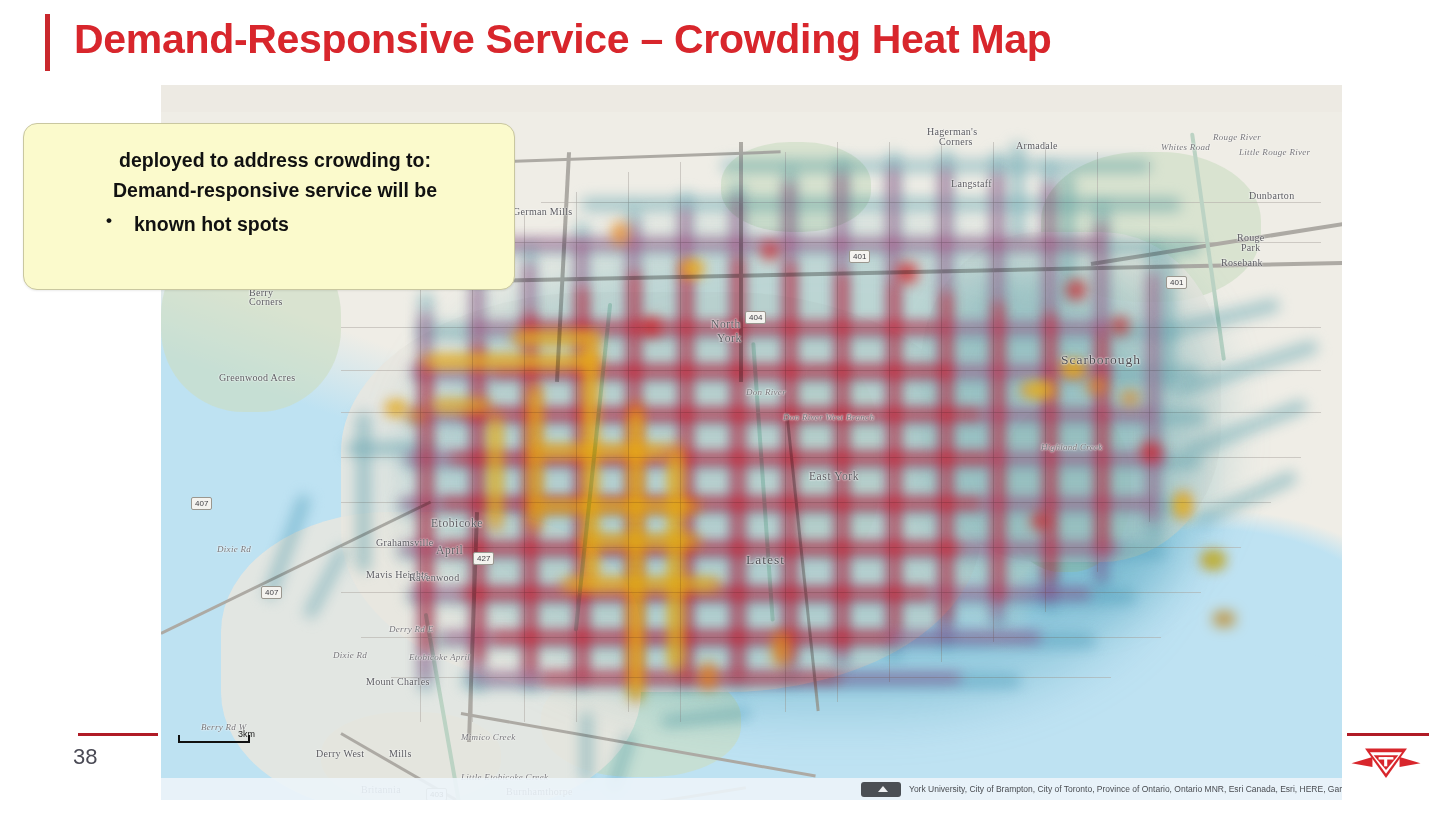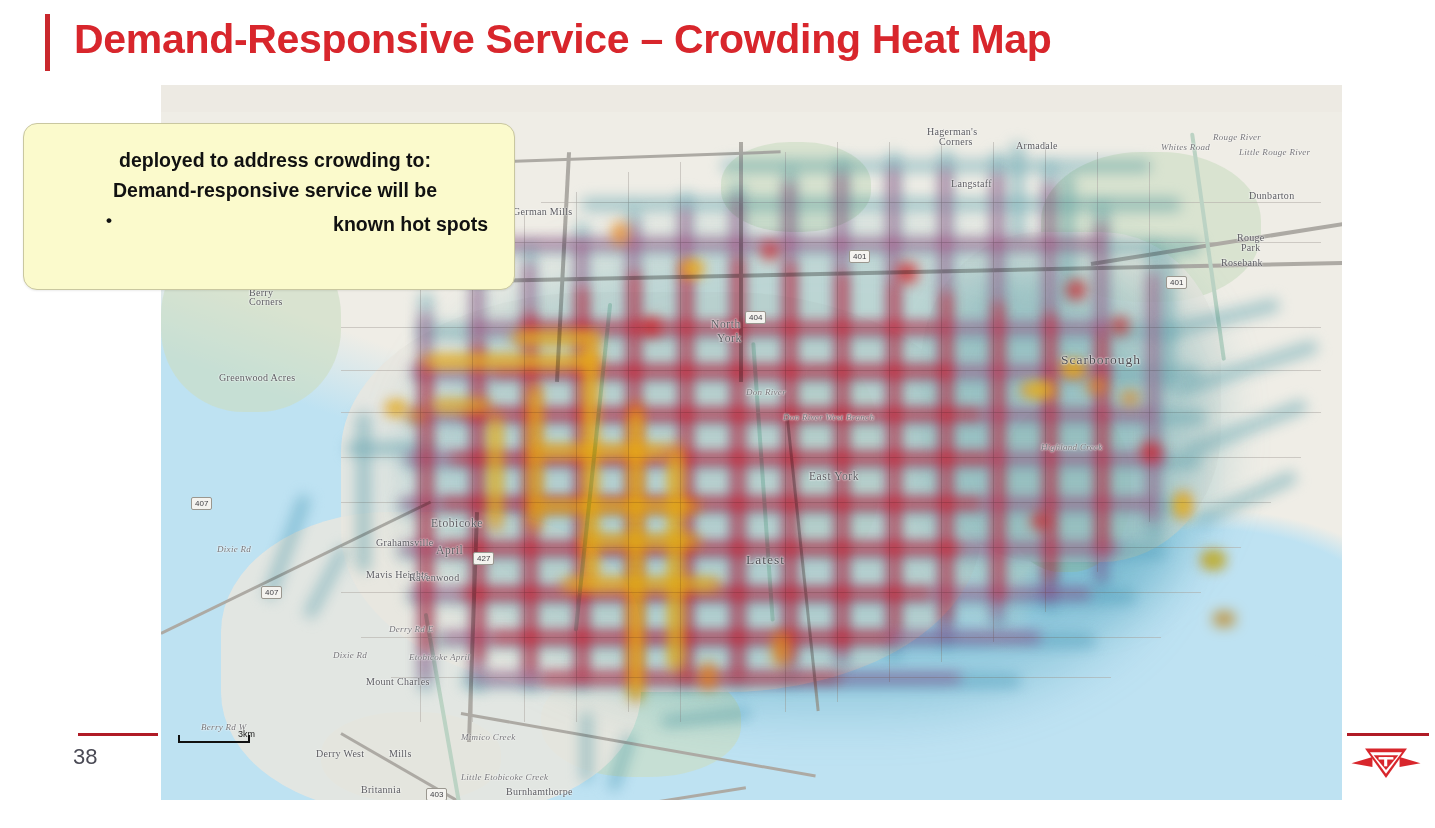--- a/index.html
+++ b/index.html
@@ -179,7 +179,7 @@
   #callout ul{ list-style:none; margin-top:4px; }
   #callout li{
     font-size:19.5px; font-weight:bold; color:#111; line-height:1.55;
-    position:relative; padding-left:72px;text-align:right;
+    position:relative; padding-left:72px;
   }
   #callout li:before{
     content:"\2022"; position:absolute; left:44px; top:-1px; font-size:17px;

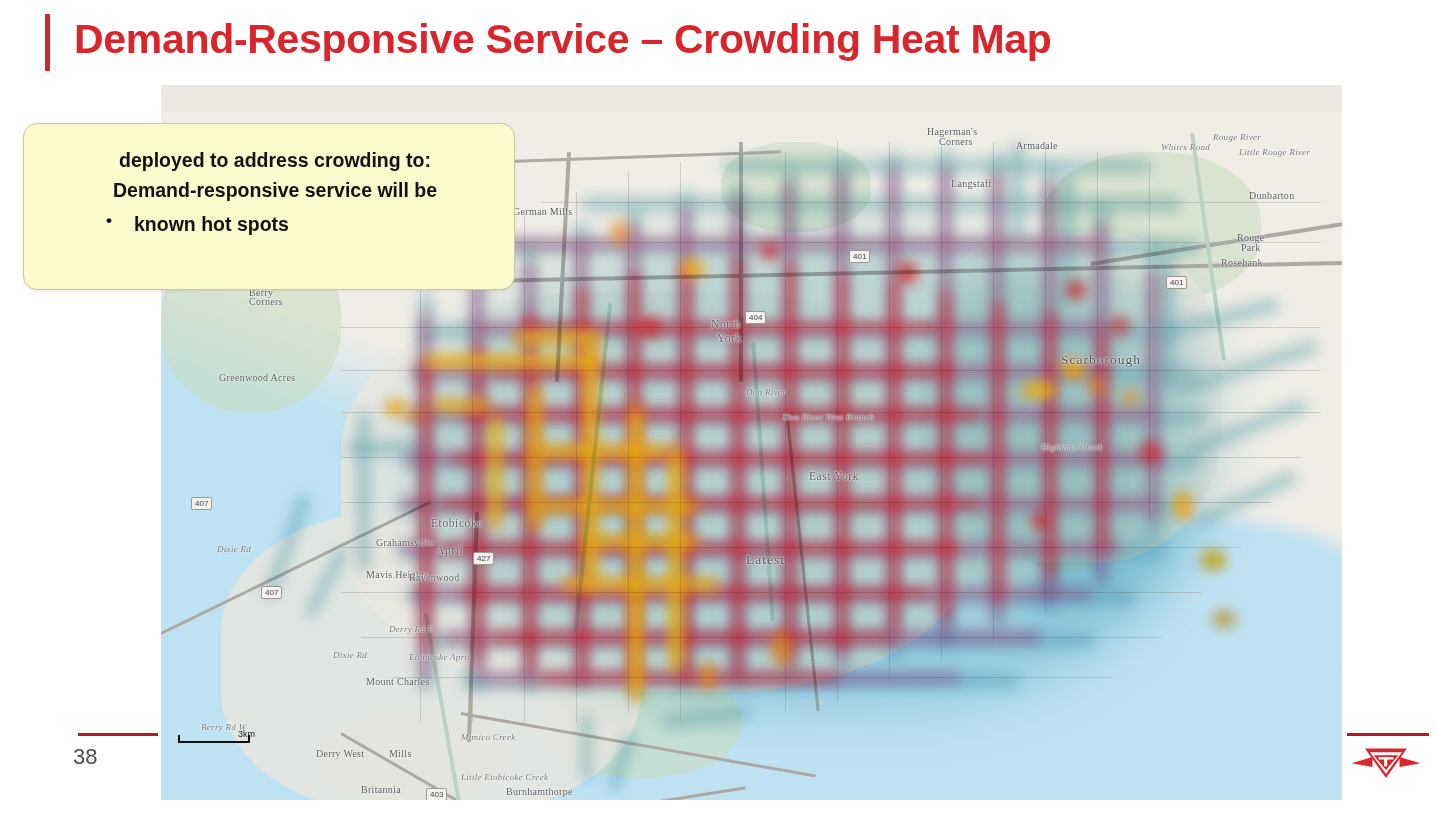--- a/index.html
+++ b/index.html
@@ -479,6 +479,10 @@
 
   </div>
 
+  <div id="attribution-bar">
+    <div id="attribution-widget"></div>
+    <div id="attribution-text">York University, City of Brampton, City of Toronto, Province of Ontario, Ontario MNR, Esri Canada, Esri, HERE, Gar</div>
+  </div>
 
 
 </div>

